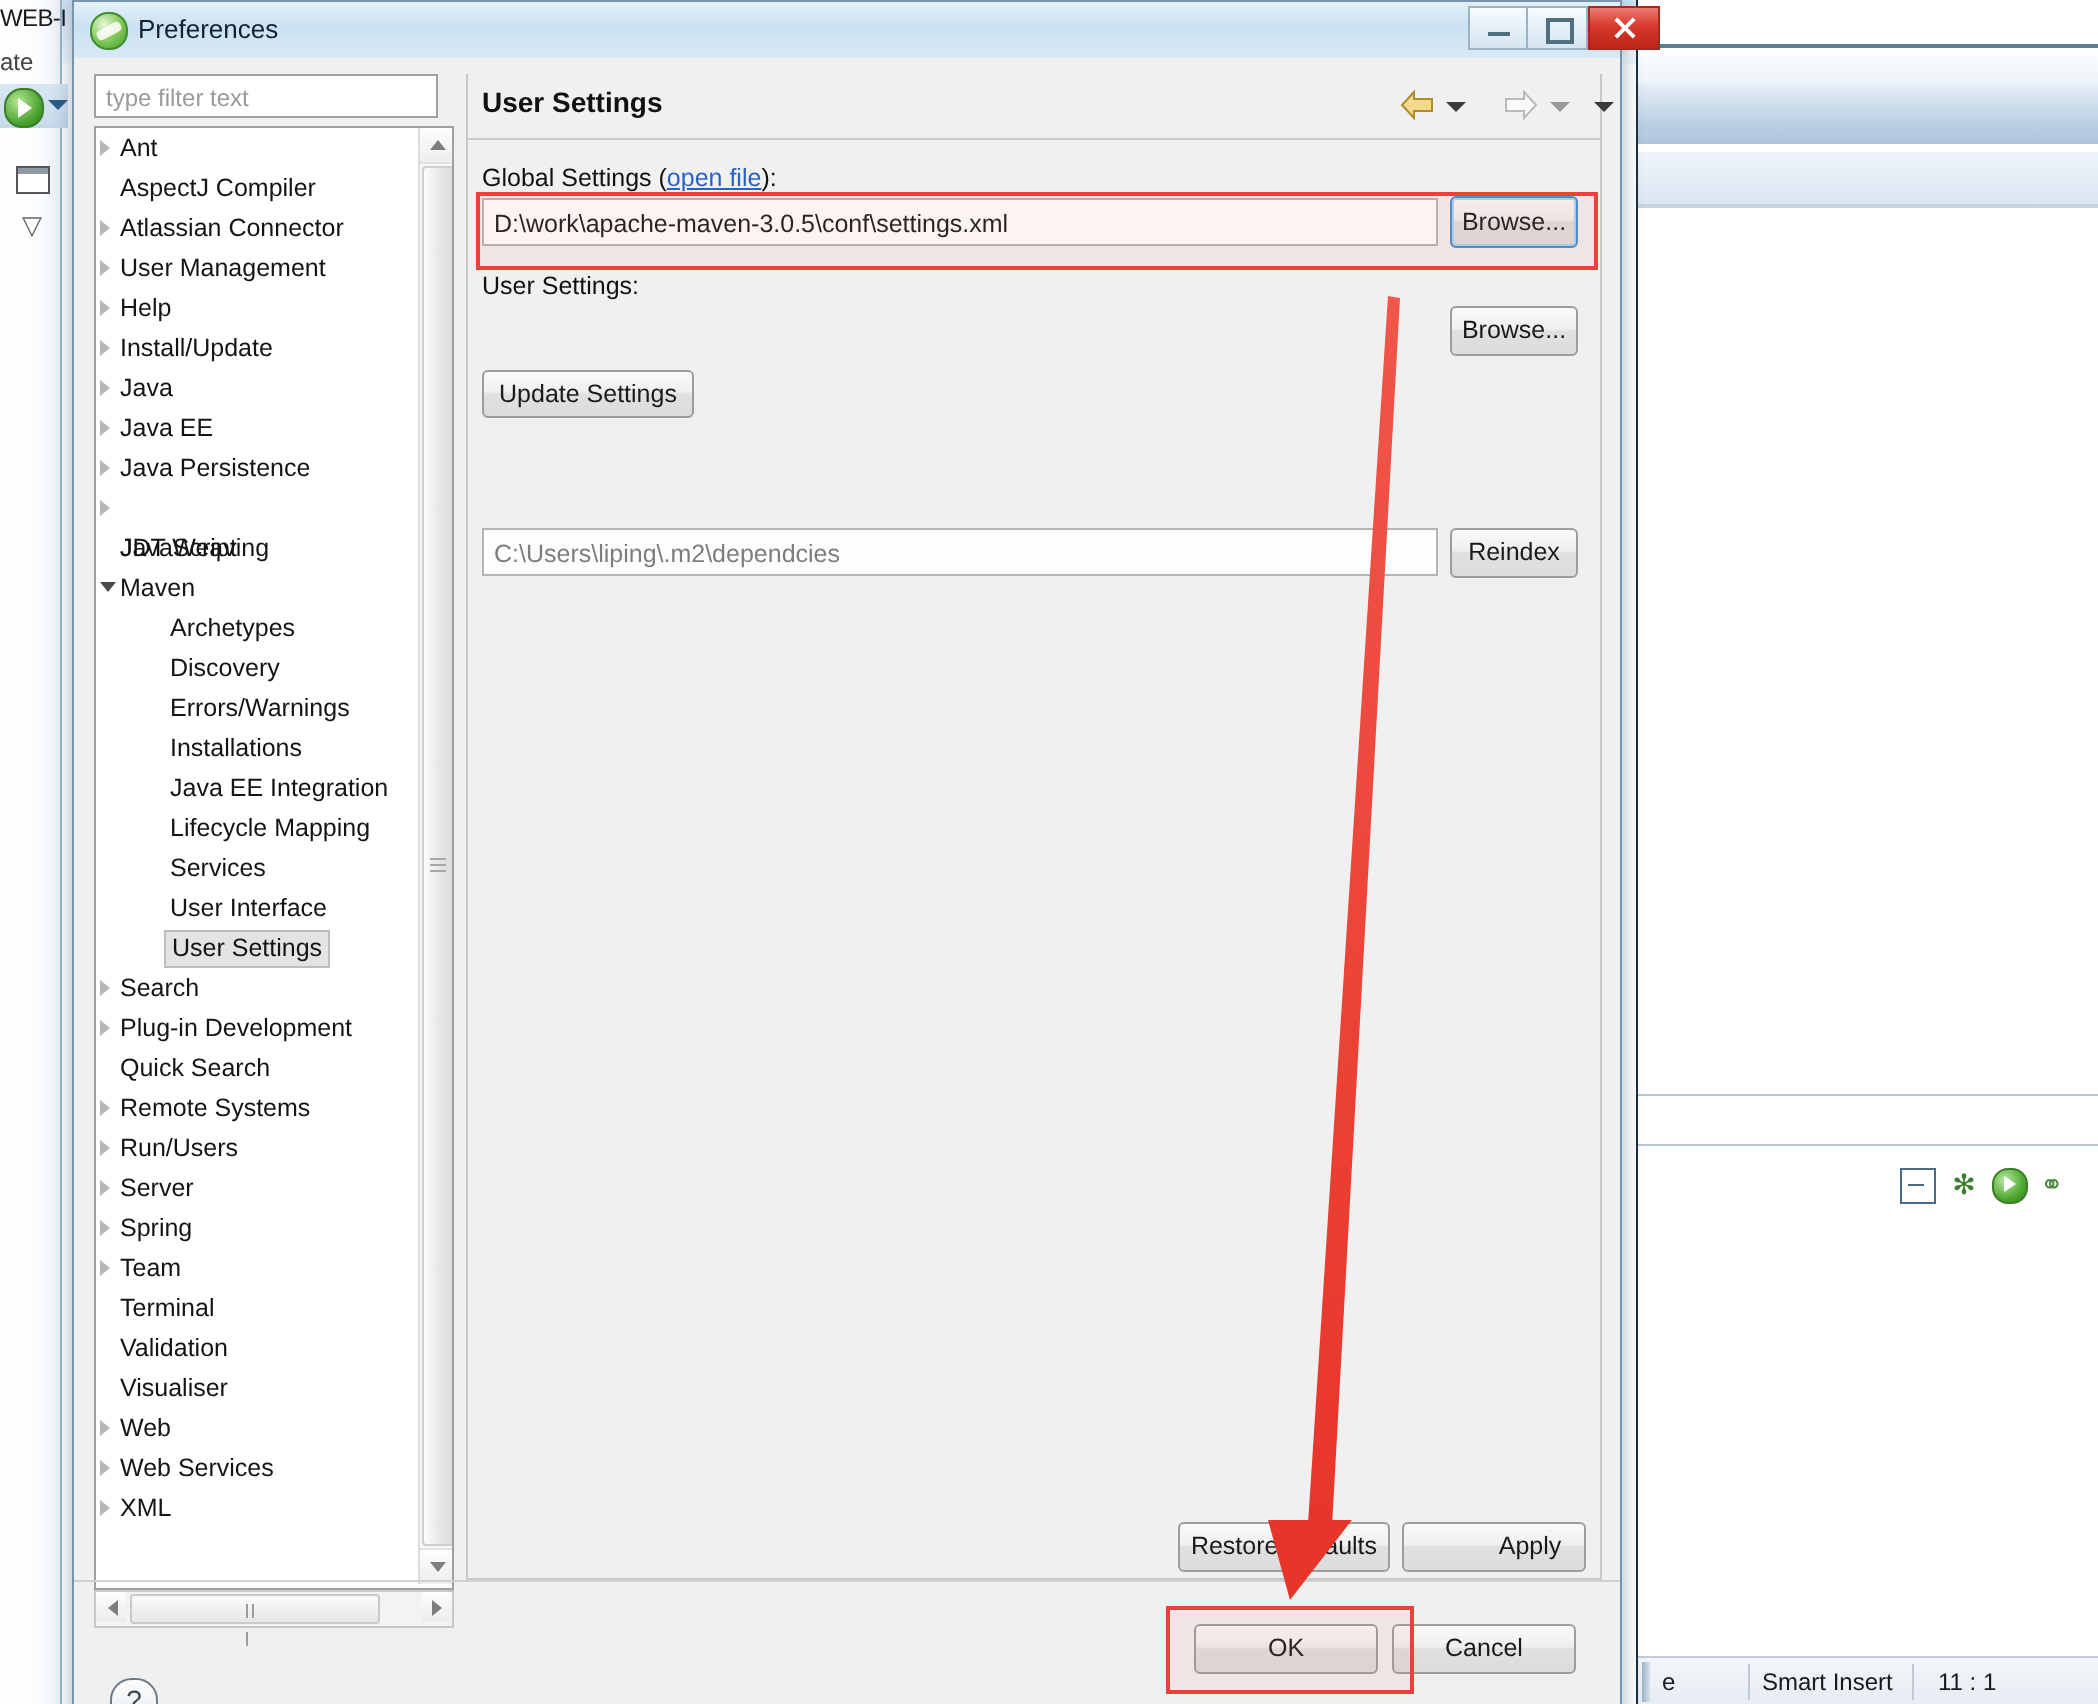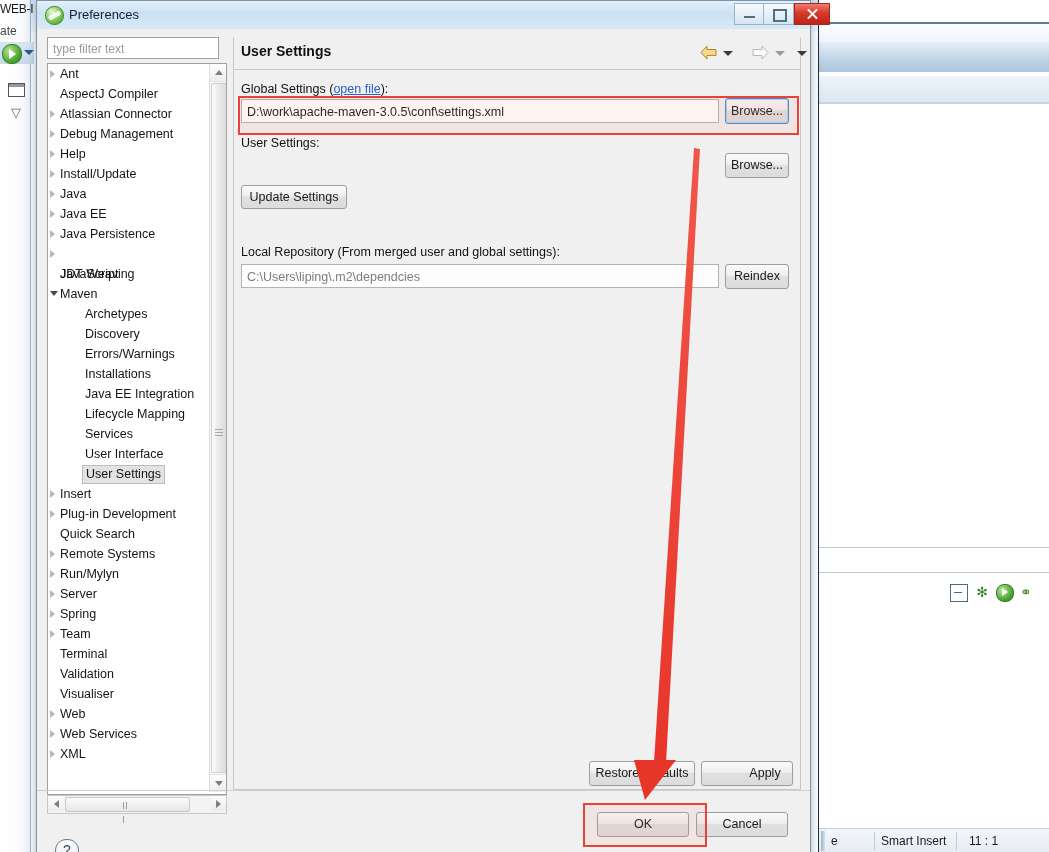--- a/index.html
+++ b/index.html
@@ -322,7 +322,7 @@
           </div>
           <div class="tnode">
             <span class="arrow arrow-collapsed" style="left: 2px;"></span>
-            <span class="tlabel" style="left: 12px;">Debug Management</span>
+            <span class="tlabel" style="left: 12px;">User Management</span>
           </div>
           <div class="tnode">
             <span class="arrow arrow-collapsed" style="left: 2px;"></span>

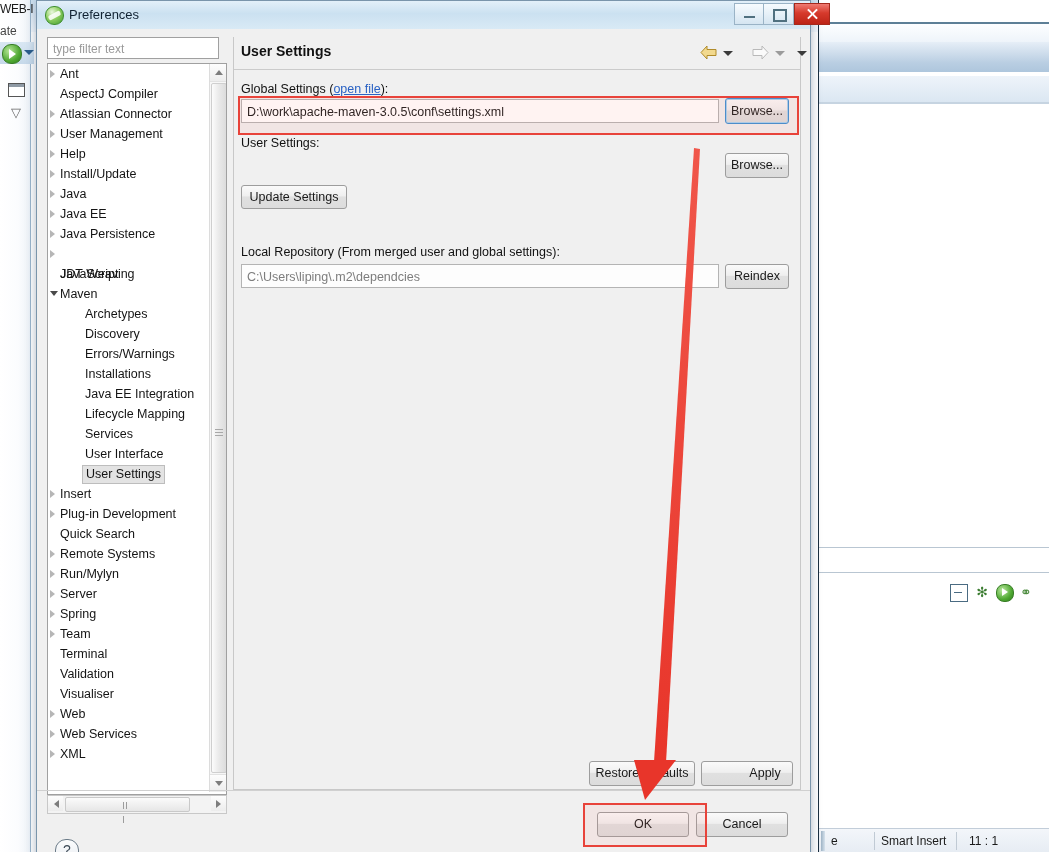--- a/index.html
+++ b/index.html
@@ -490,7 +490,6 @@
       <div class="btn" style="left:491px;top:116px;width:64px;height:25px;">Browse...</div>
       <div class="btn" style="left:7px;top:148px;width:106px;height:24px;">Update Settings</div>
 
-      <div class="lbl" style="left:7px;top:208px;">Local Repository (From merged user and global settings):</div>
       <div class="txtfield muted" style="left:7px;top:227px;width:478px;">C:\Users\liping\.m2\dependcies</div>
       <div class="btn" style="left:491px;top:227px;width:64px;height:25px;">Reindex</div>
 

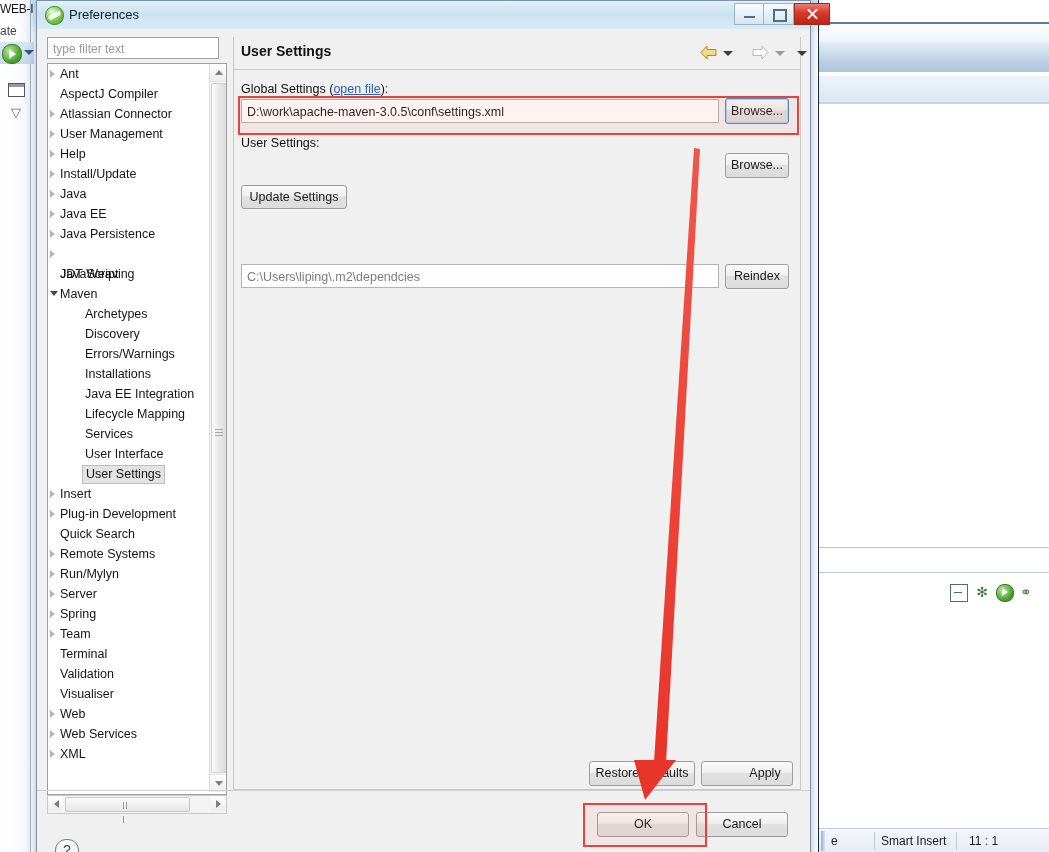--- a/index.html
+++ b/index.html
@@ -384,7 +384,7 @@
           </div>
           <div class="tnode">
             <span class="arrow arrow-collapsed" style="left: 2px;"></span>
-            <span class="tlabel" style="left: 12px;">Insert</span>
+            <span class="tlabel" style="left: 12px;">Search</span>
           </div>
           <div class="tnode">
             <span class="arrow arrow-collapsed" style="left: 2px;"></span>

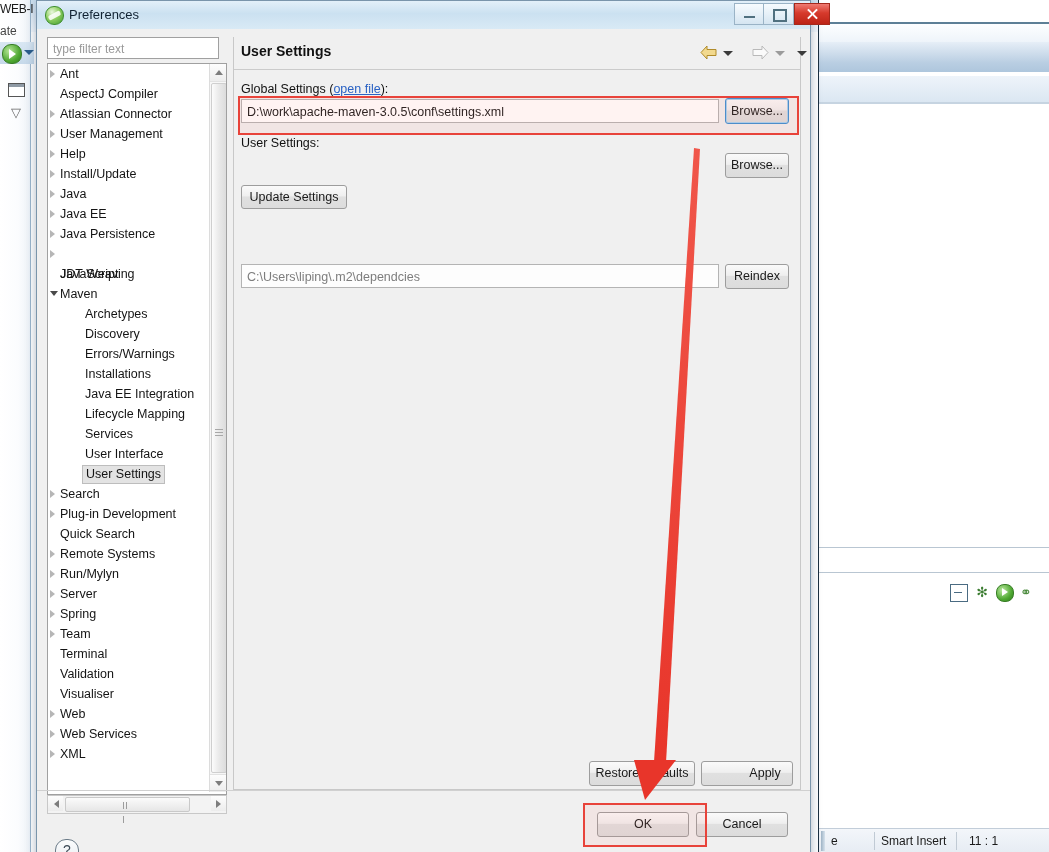--- a/index.html
+++ b/index.html
@@ -399,7 +399,7 @@
           </div>
           <div class="tnode">
             <span class="arrow arrow-collapsed" style="left: 2px;"></span>
-            <span class="tlabel" style="left: 12px;">Run/Mylyn</span>
+            <span class="tlabel" style="left: 12px;">Run/Users</span>
           </div>
           <div class="tnode">
             <span class="arrow arrow-collapsed" style="left: 2px;"></span>

